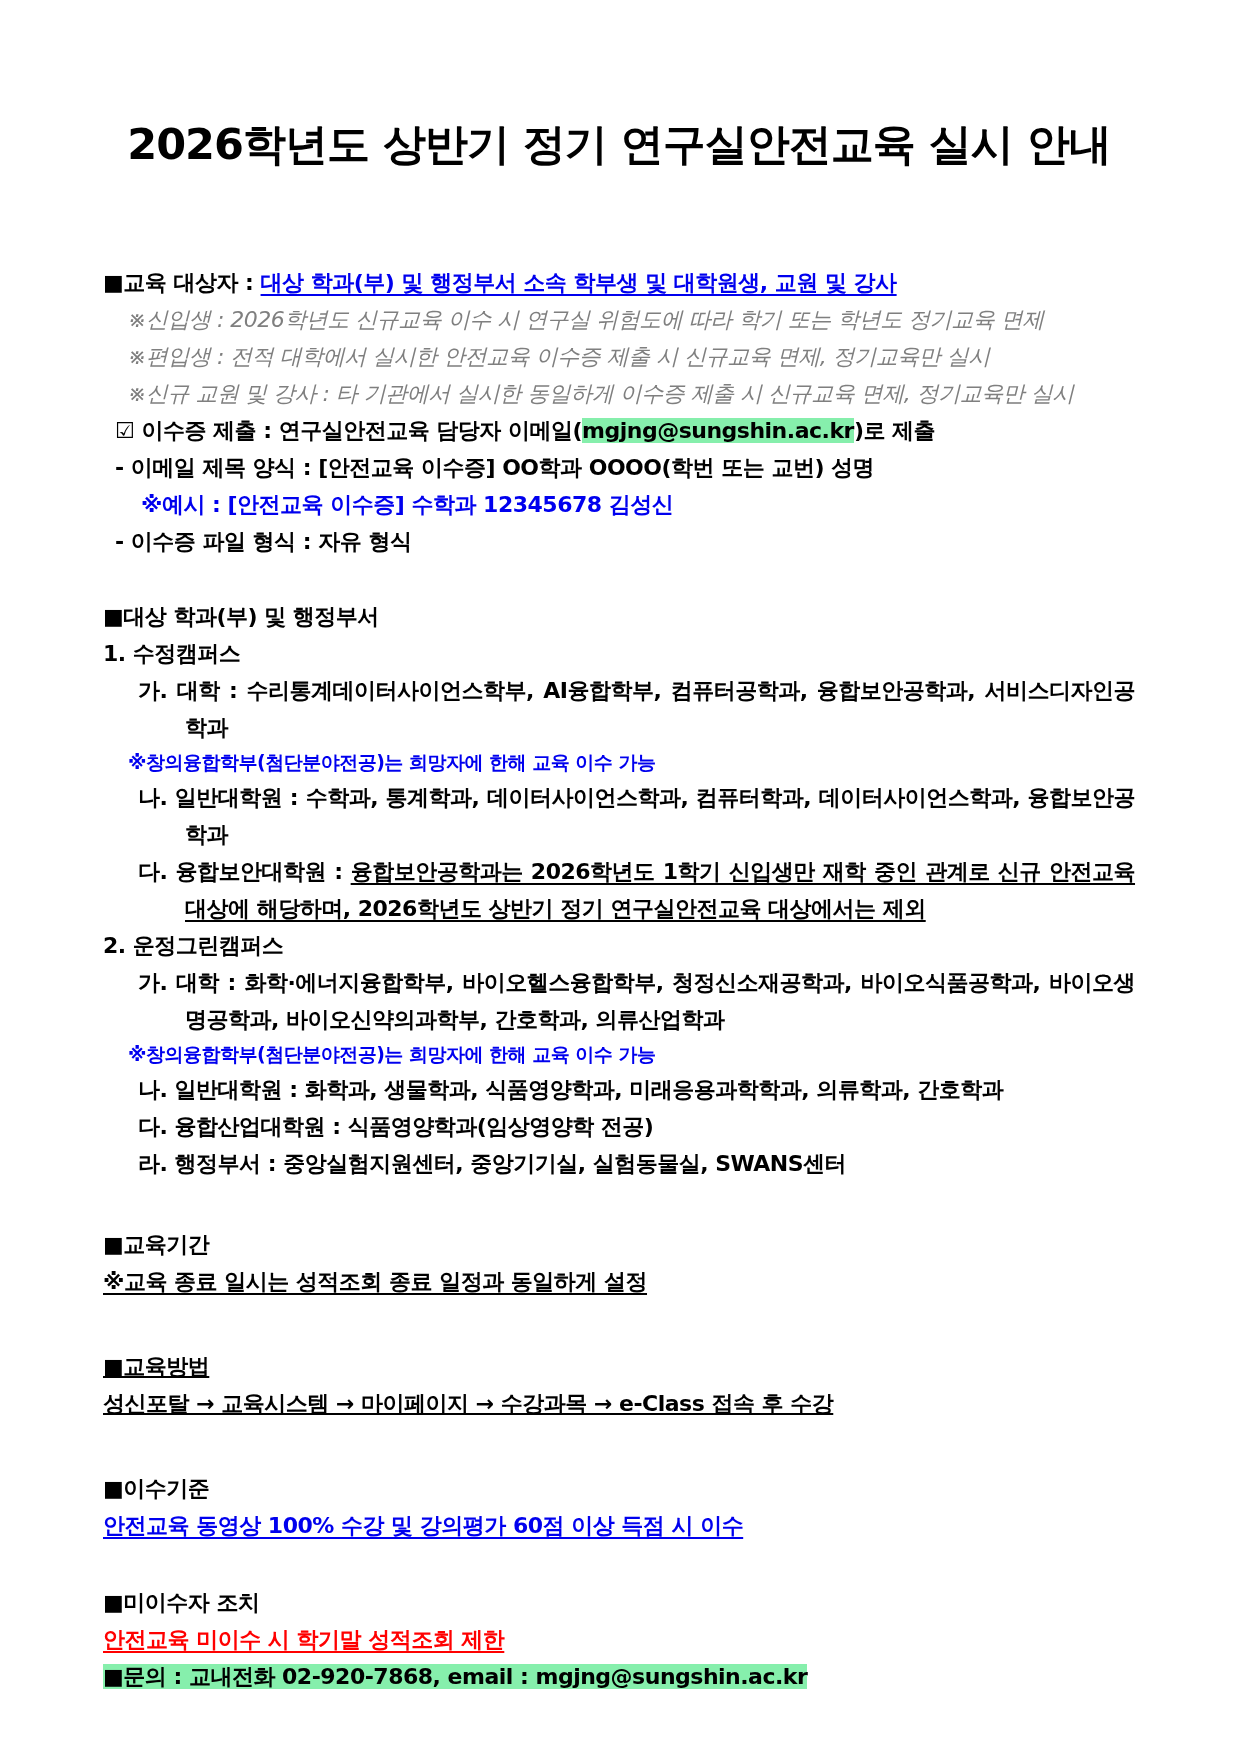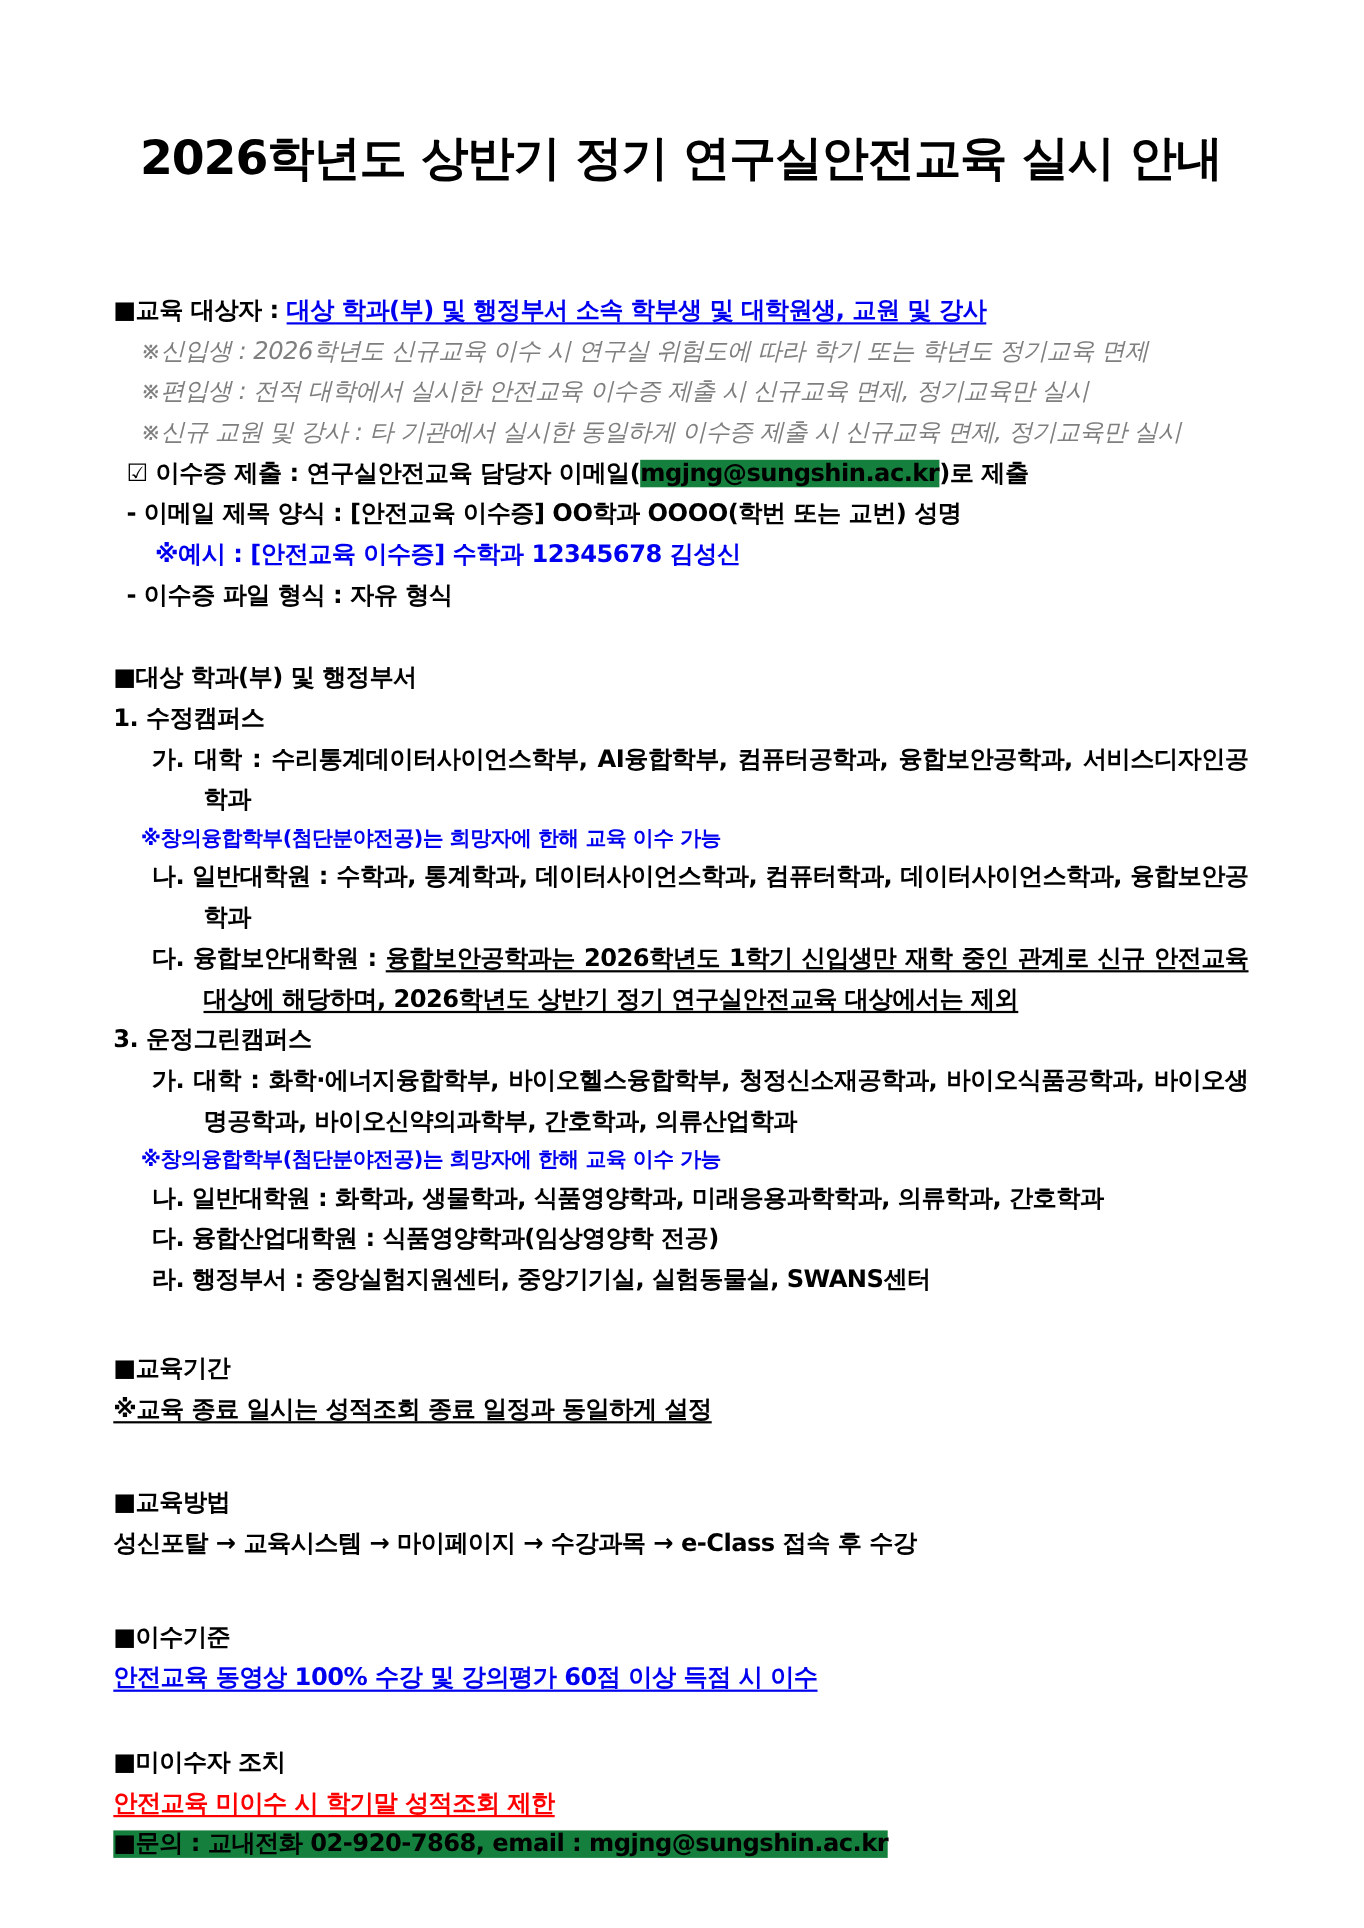--- a/index.html
+++ b/index.html
@@ -36,7 +36,7 @@
   .blue  { color: #0000ee; }
   .red   { color: #ff0000; }
   .und   { text-decoration: underline; text-decoration-thickness: 2px; text-underline-offset: 4px; }
-  .hl    { background: #15803d; }
+  .hl    { background: #86efac; }
   
   .ind-note   { padding-left: 47px; text-indent: -22px; font-style: italic; }   
   .ind-dash   { padding-left: 36px; text-indent: -24px; }   

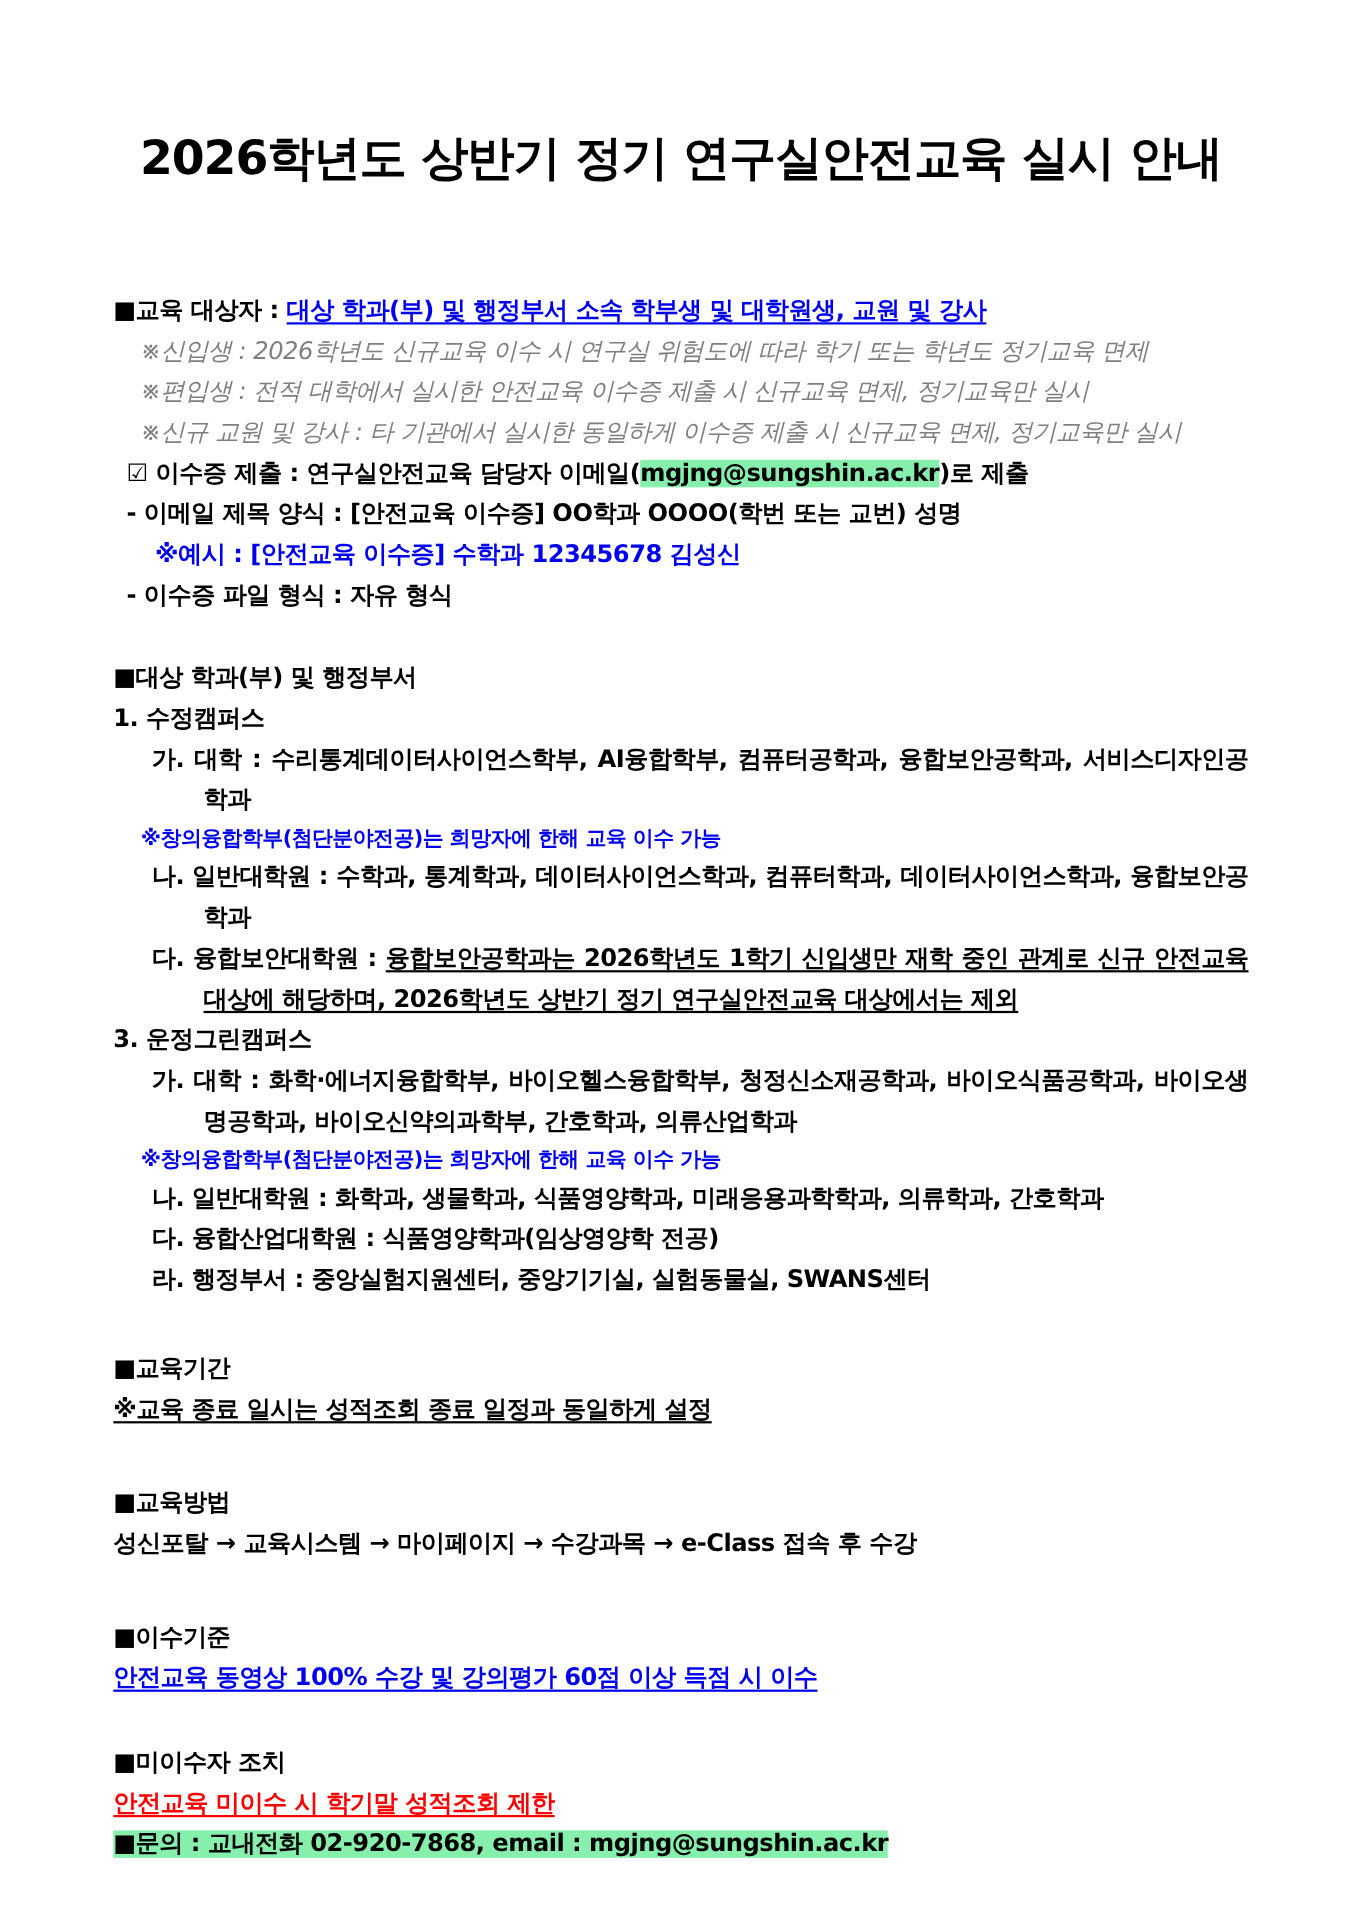--- a/index.html
+++ b/index.html
@@ -78,7 +78,7 @@
     <p class="ln ind-item">나. 일반대학원 : 수학과, 통계학과, 데이터사이언스학과, 컴퓨터학과, 데이터사이언스학과, 융합보안공학과</p>
     <p class="ln ind-item"><span>다. 융합보안대학원 : </span><span class="und">융합보안공학과는 2026학년도 1학기 신입생만 재학 중인 관계로 신규 안전교육 대상에 해당하며, 2026학년도 상반기 정기 연구실안전교육 대상에서는 제외</span></p>
 
-    <p class="ln">3. 운정그린캠퍼스</p>
+    <p class="ln">2. 운정그린캠퍼스</p>
     <p class="ln ind-item">가. 대학 : 화학·에너지융합학부, 바이오헬스융합학부, 청정신소재공학과, 바이오식품공학과, 바이오생명공학과, 바이오신약의과학부, 간호학과, 의류산업학과</p>
     <p class="ln small-note">※창의융합학부(첨단분야전공)는 희망자에 한해 교육 이수 가능</p>
     <p class="ln ind-item">나. 일반대학원 : 화학과, 생물학과, 식품영양학과, 미래응용과학학과, 의류학과, 간호학과</p>

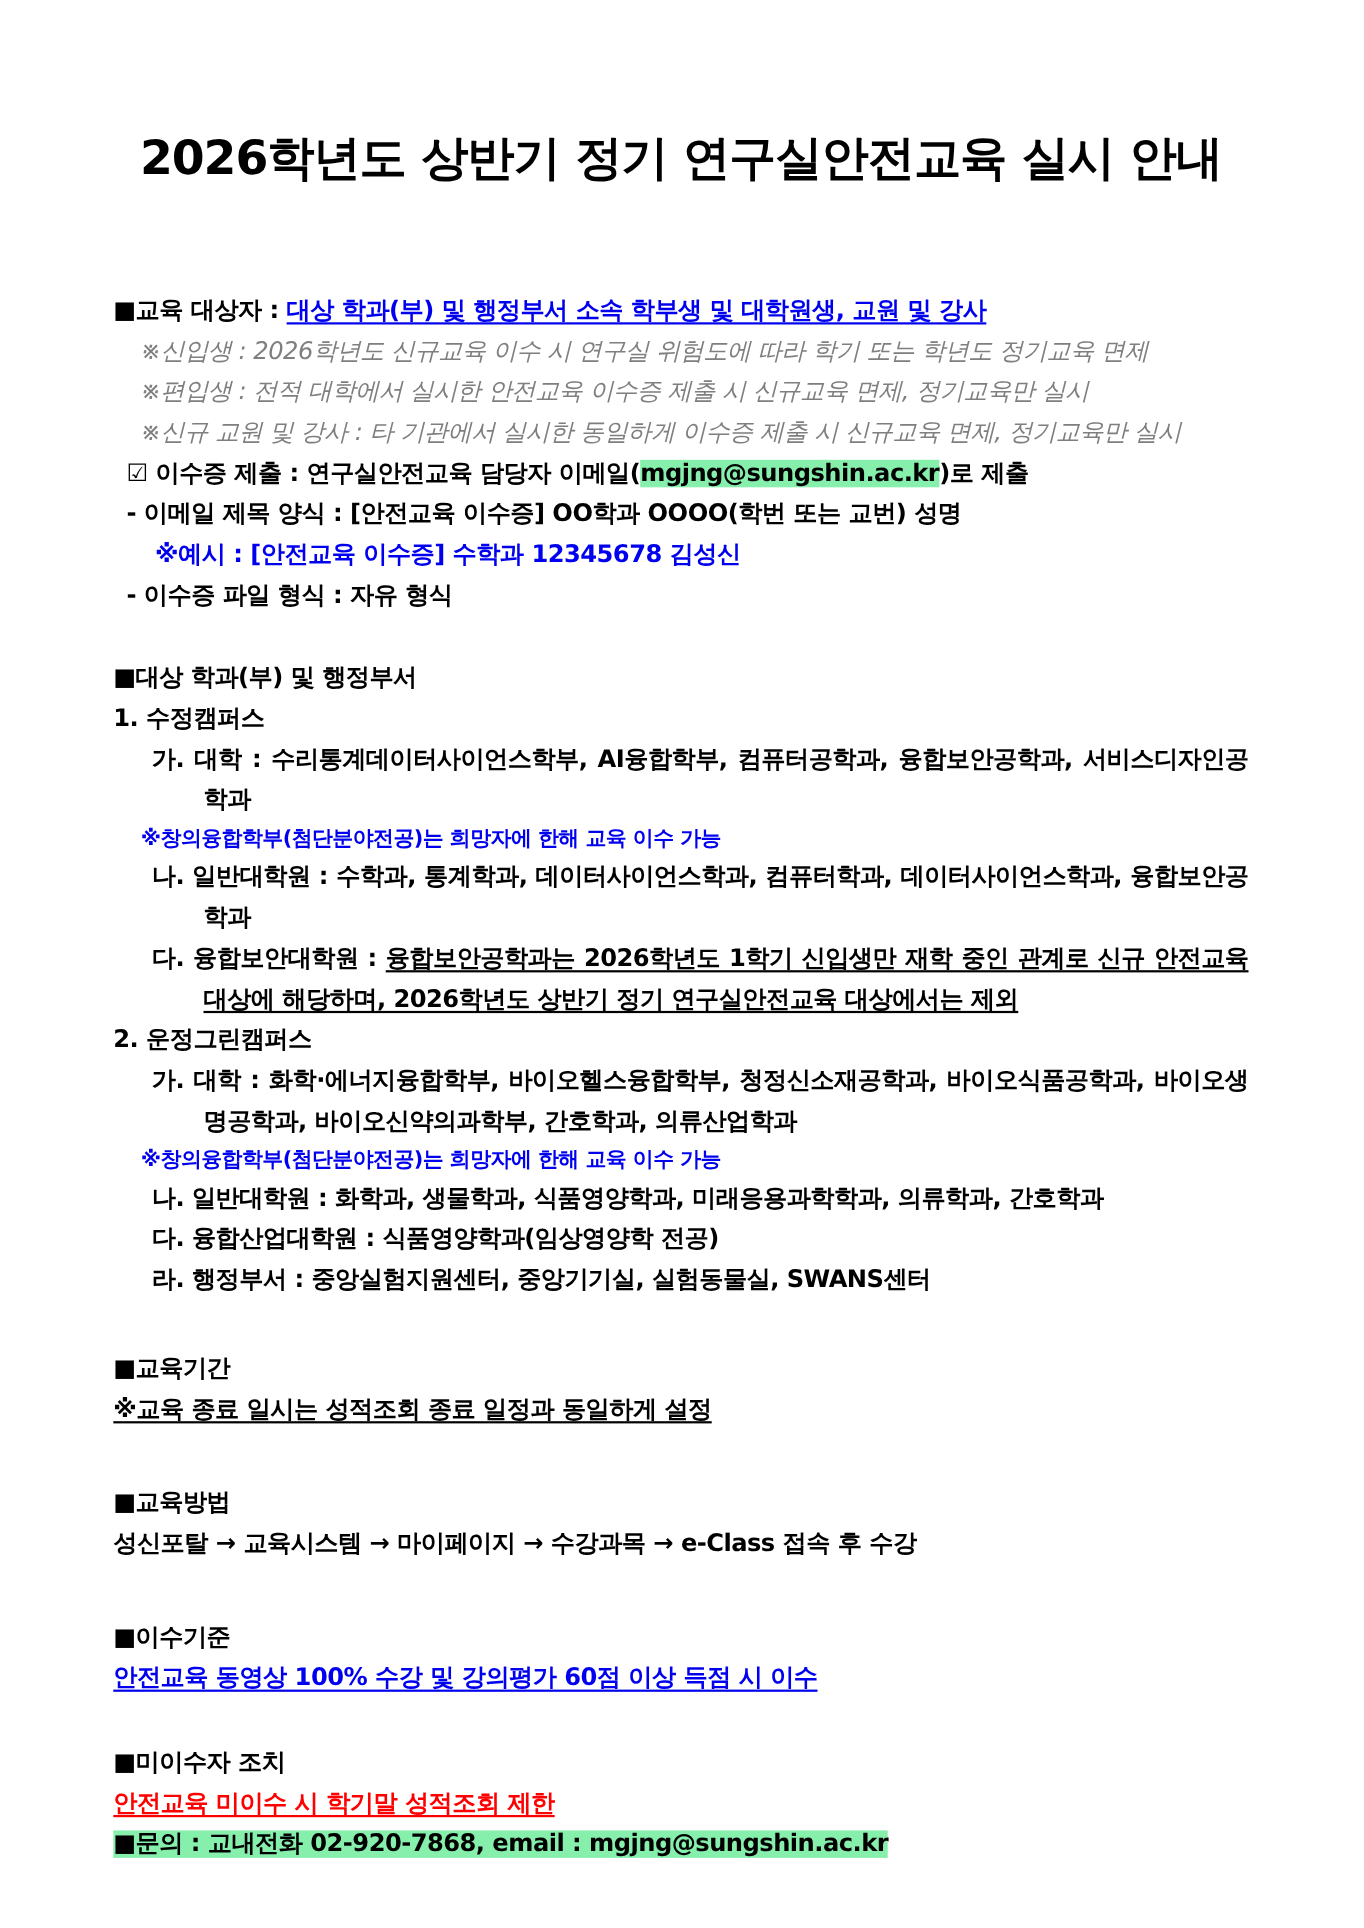--- a/index.html
+++ b/index.html
@@ -47,7 +47,7 @@
   .sec-audience      { margin-top: 92px; }
   .sec-departments   { margin-top: 38px; }
   .sec-period        { margin-top: 44px; }
-  .sec-method        { margin-top: 48px; }
+  .sec-method        { margin-top: 48px; text-decoration: underline; }
   .sec-criteria      { margin-top: 48px; }
   .sec-noncompletion { margin-top: 40px; }
 </style>

